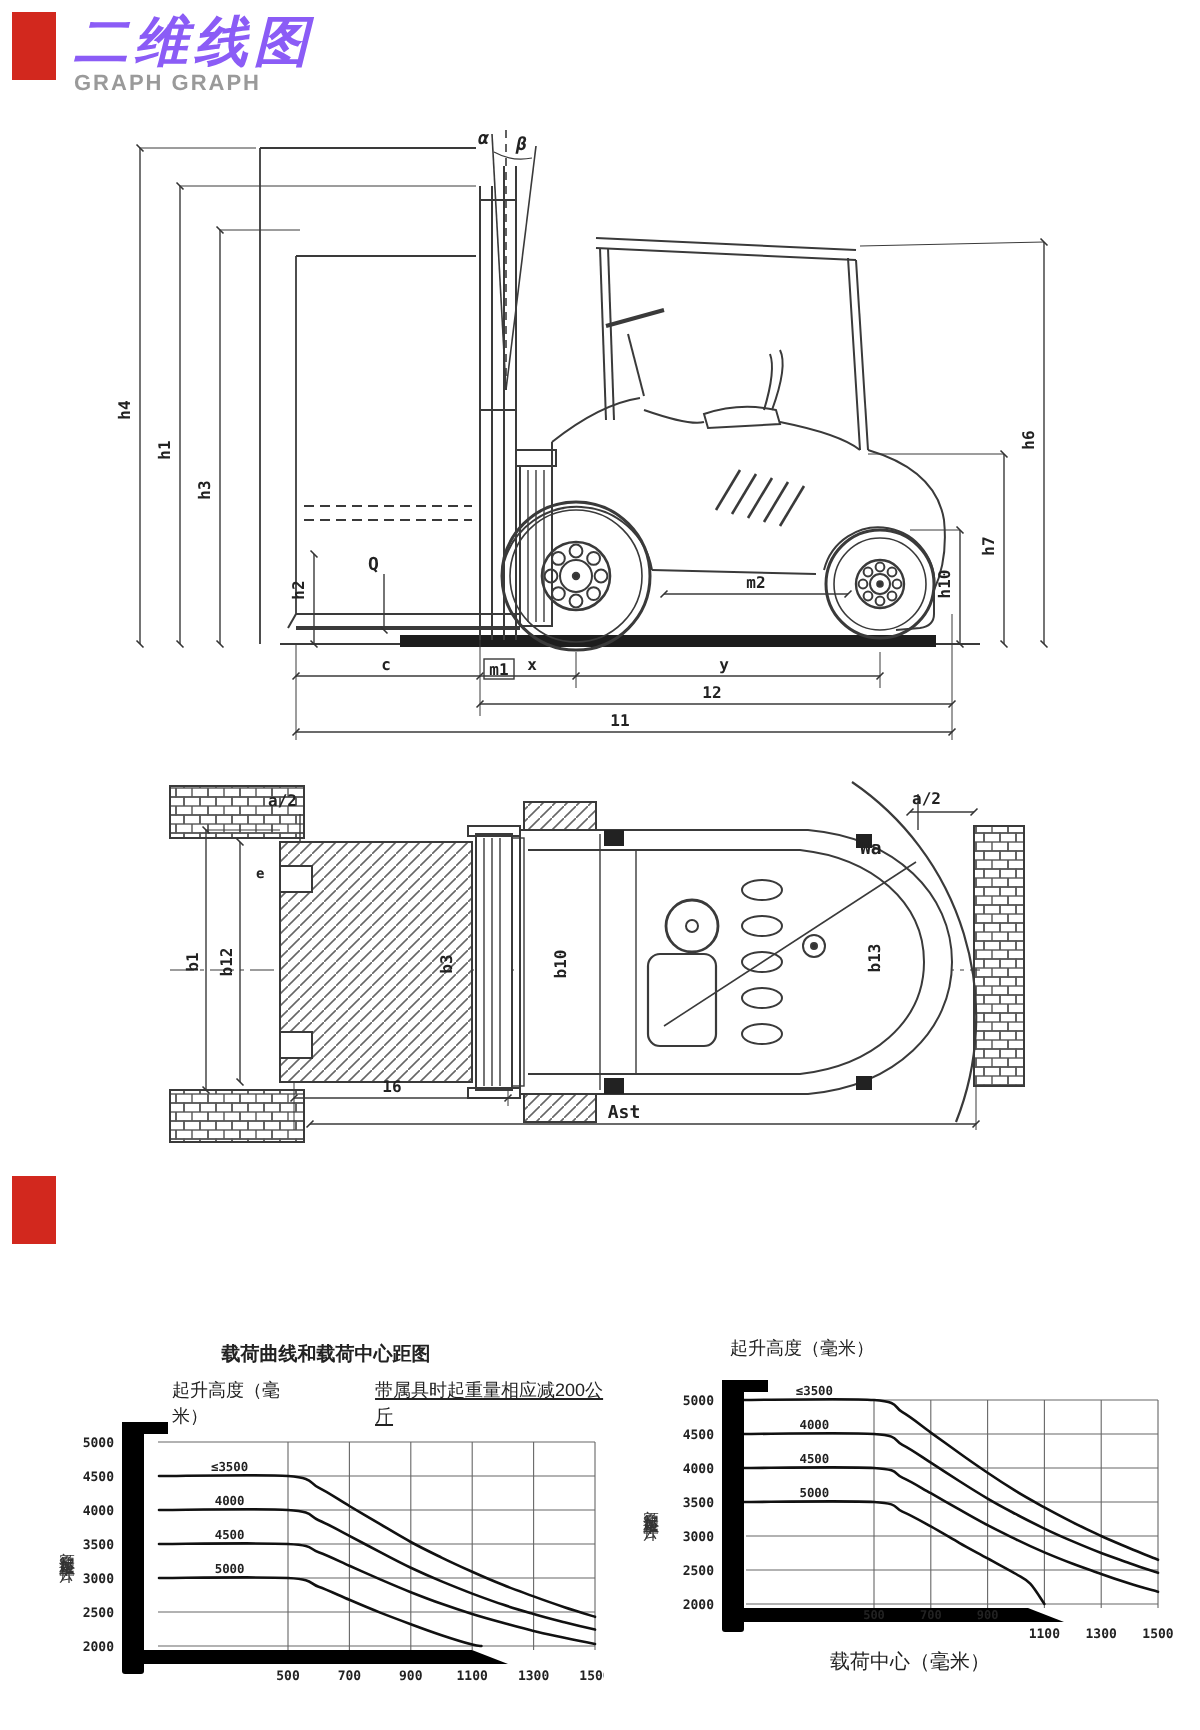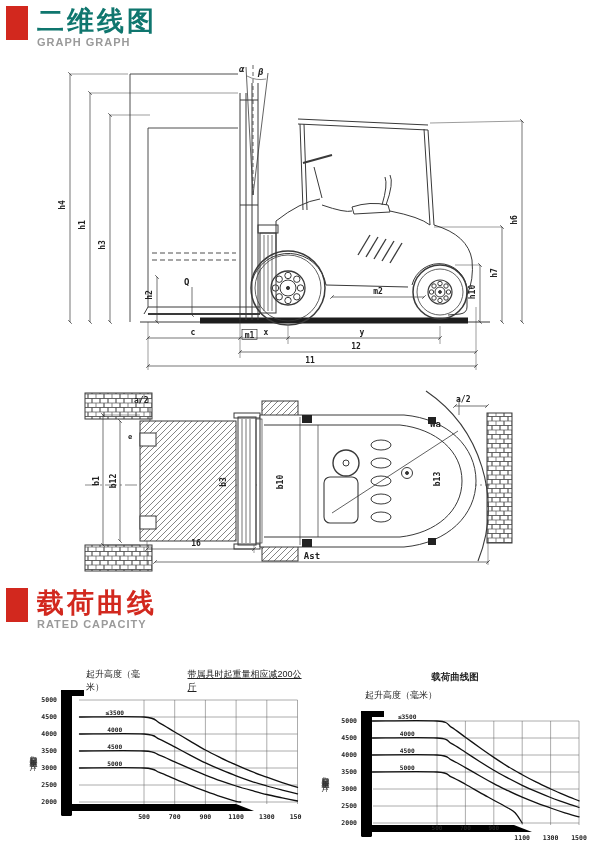--- a/index.html
+++ b/index.html
@@ -25,7 +25,7 @@
 <div class="hdr" style="top:6px;">
   <div class="block" style="background: rgb(210, 40, 30);"></div>
   <div>
-    <div class="t" style="color: #0f766e;">二维线图</div>
+    <div class="t" style="color: #8b5cf6; font-style: italic;">二维线图</div>
     <div class="s">GRAPH GRAPH</div>
   </div>
 </div>

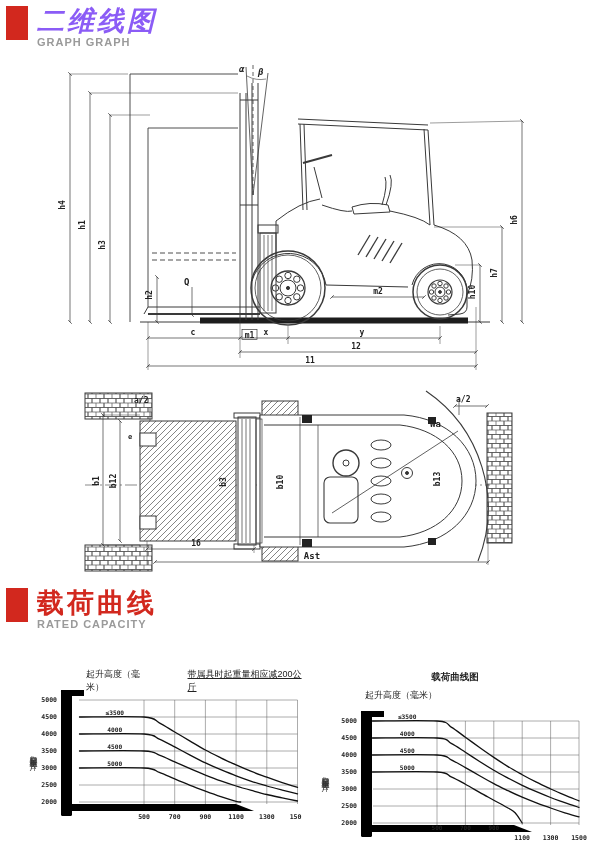--- a/index.html
+++ b/index.html
@@ -294,10 +294,6 @@
 
 <div class="hdr" style="top:588px;">
   <div class="block" style="background: rgb(210, 40, 30);"></div>
-  <div>
-    <div class="t" style="color: rgb(210, 40, 30);">载荷曲线</div>
-    <div class="s">RATED CAPACITY</div>
-  </div>
 </div>
 
 <div class="chart" style="left:18px;top:663px;">

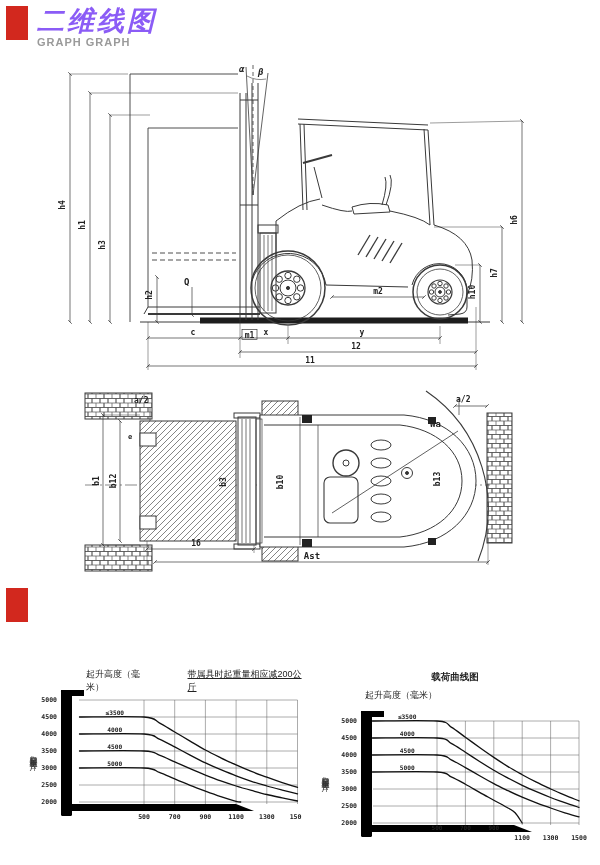--- a/index.html
+++ b/index.html
@@ -297,6 +297,7 @@
 </div>
 
 <div class="chart" style="left:18px;top:663px;">
+  <div class="ct">载荷曲线和载荷中心距图</div>
   <div class="sub">
     <span style="margin-left:68px;">起升高度（毫米）</span>
     <span style="margin-left:auto;text-decoration:underline;">带属具时起重量相应减200公斤</span>

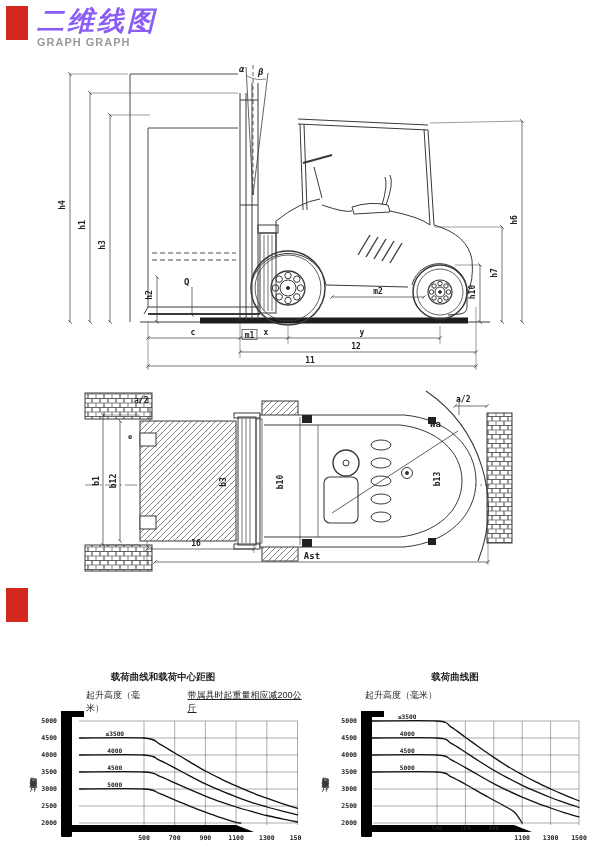--- a/index.html
+++ b/index.html
@@ -357,7 +357,6 @@
 </div>
 
 <div class="chart" style="left:310px;top:663px;">
-  <div class="ct">载荷曲线图</div>
   <div class="sub">
     <span style="margin-left:55px;">起升高度（毫米）</span>
   </div>

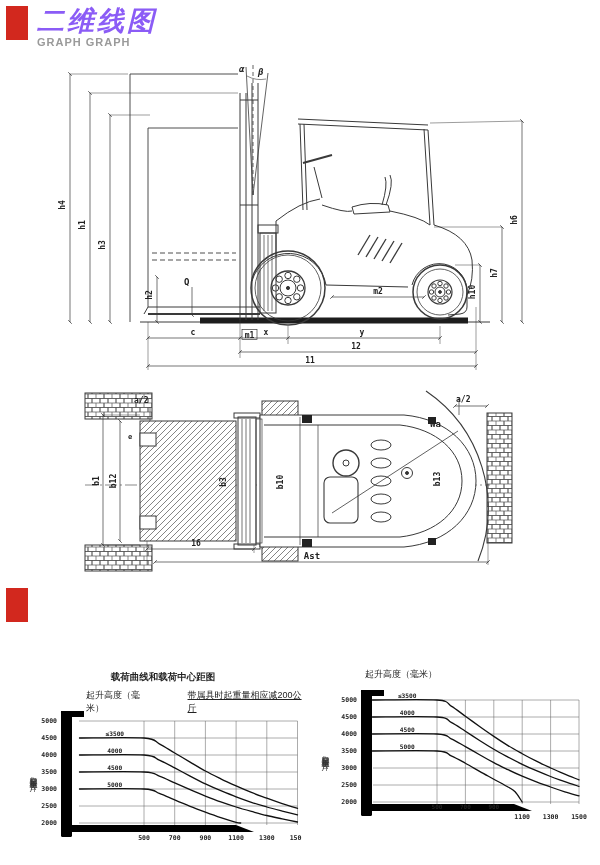--- a/index.html
+++ b/index.html
@@ -412,6 +412,7 @@
         </g>
       </svg>
   </div>
+  <div class="xlab">载荷中心（毫米）</div>
 </div>
 
 </body></html>

